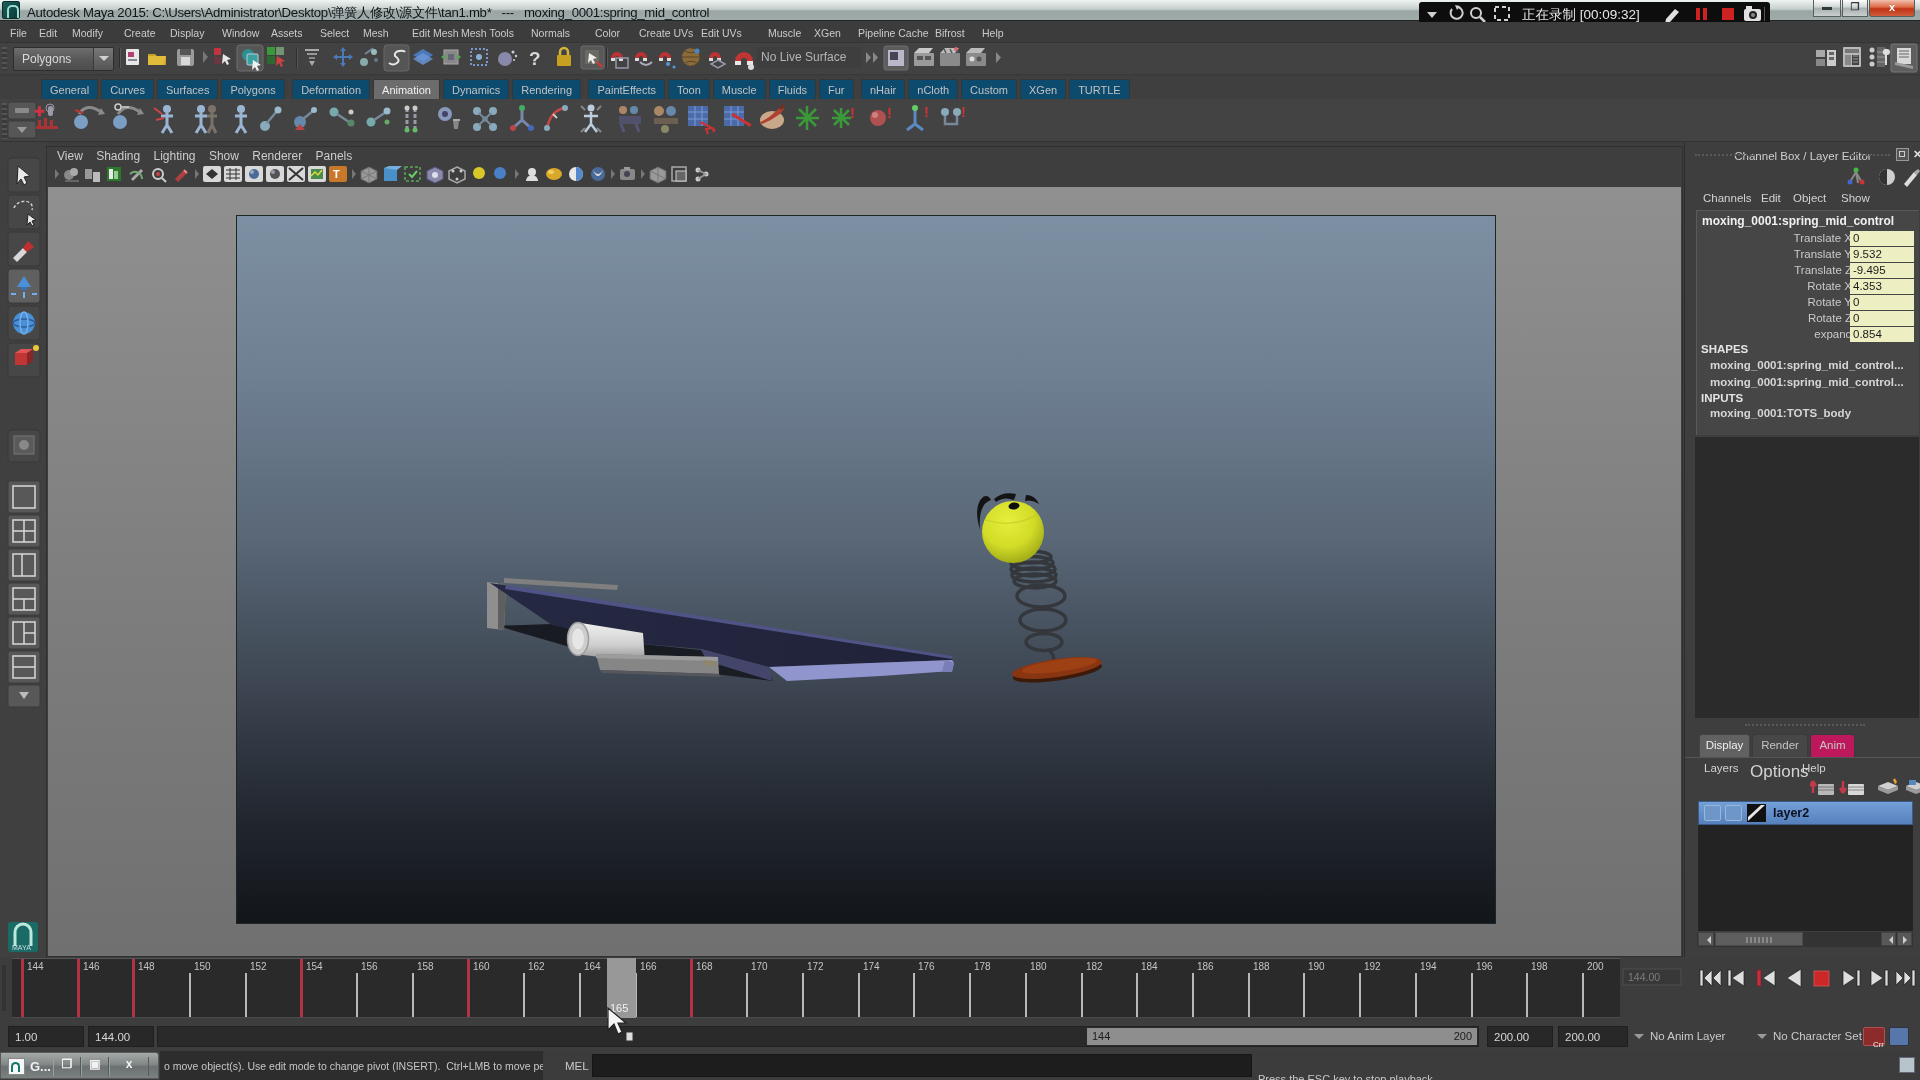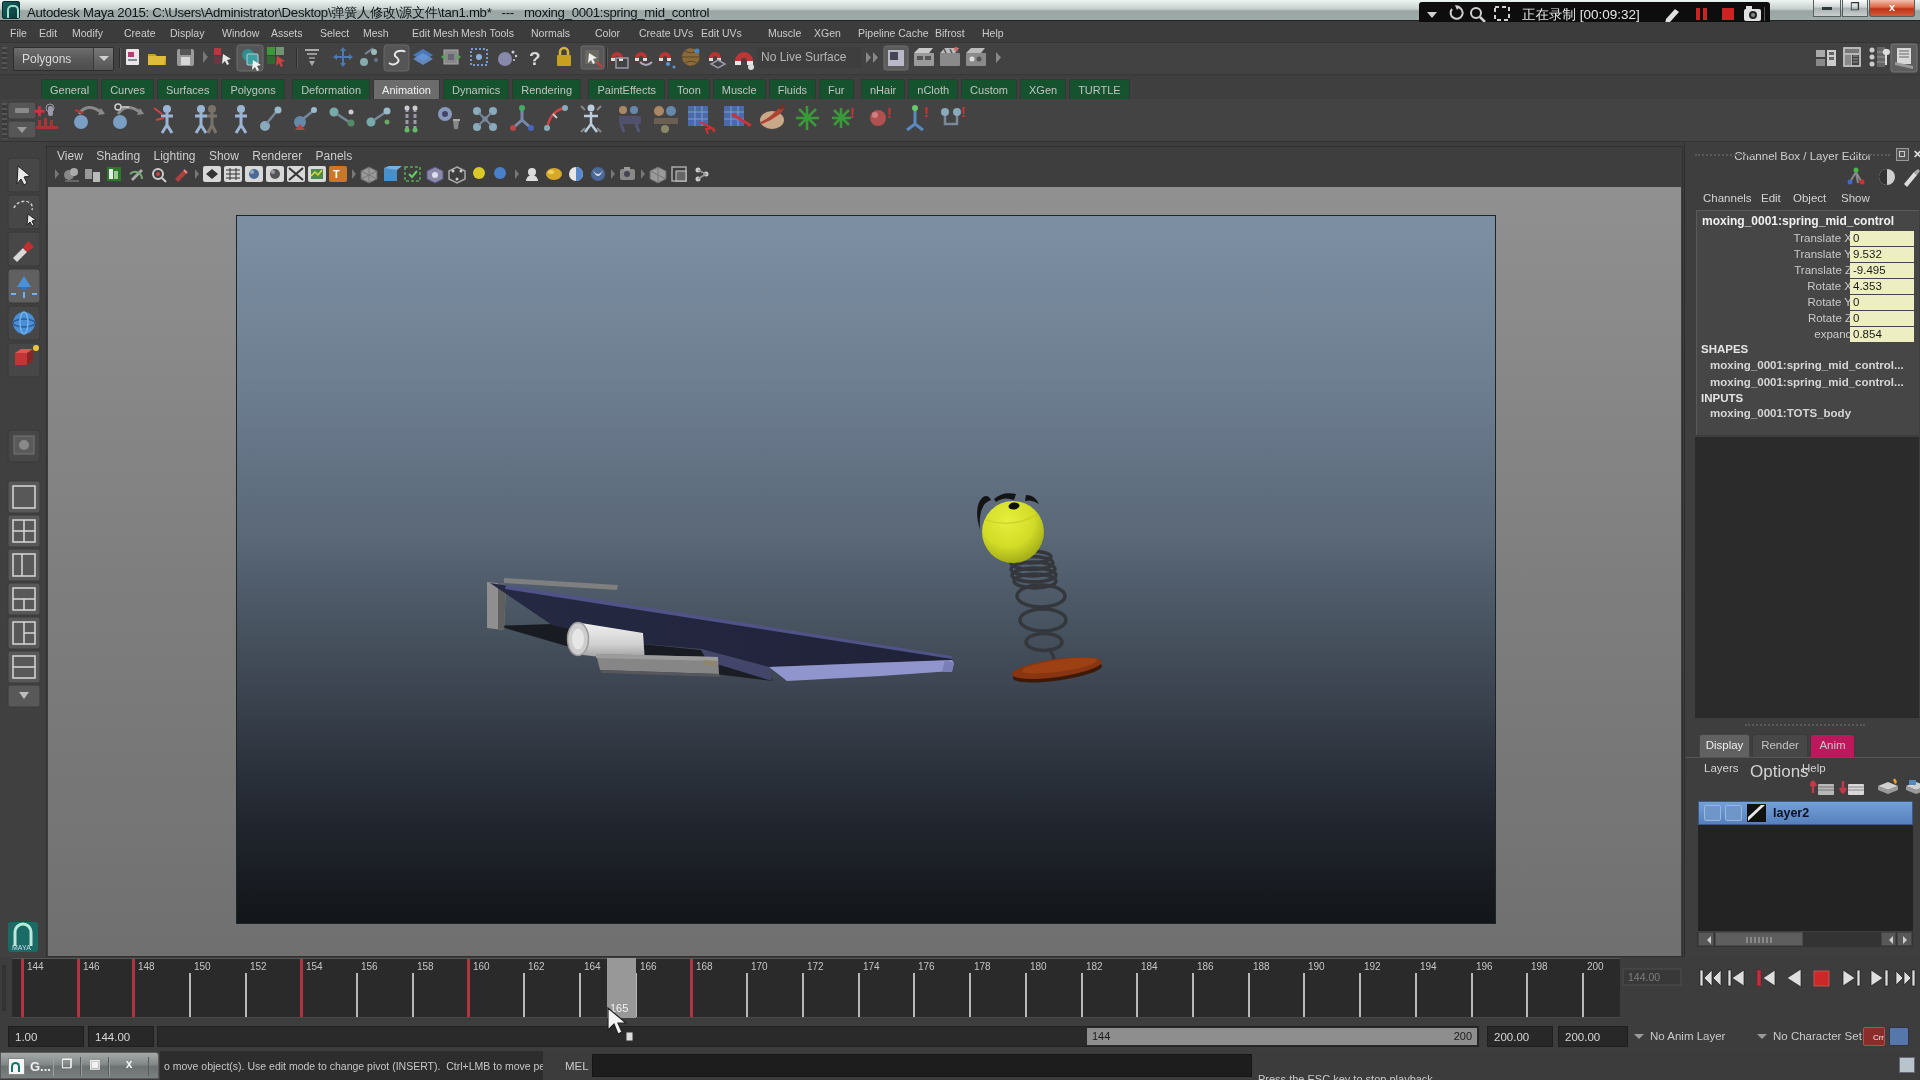--- a/index.html
+++ b/index.html
@@ -44,7 +44,7 @@
 
 #shelftabs { left:0; top:76px; width:1920px; height:23px; background:#3f3f3f; }
 #shelftabs div { display:inline-block; height:20px; margin-top:3px; padding:4px 8px 0 8px;
-  background:#14532d; border:1px solid #363636; border-bottom:none; color:#c2c2c2; font-size:11px;
+  background:#0c4a6e; border:1px solid #363636; border-bottom:none; color:#c2c2c2; font-size:11px;
   border-radius:2px 2px 0 0; margin-right:3px;}
 #shelftabs div.sel { background:#6c6c6c; color:#f0f0f0; }
 #shelficons { left:0; top:99px; width:1920px; height:43px; background:#434343; border-bottom:1px solid #333;}

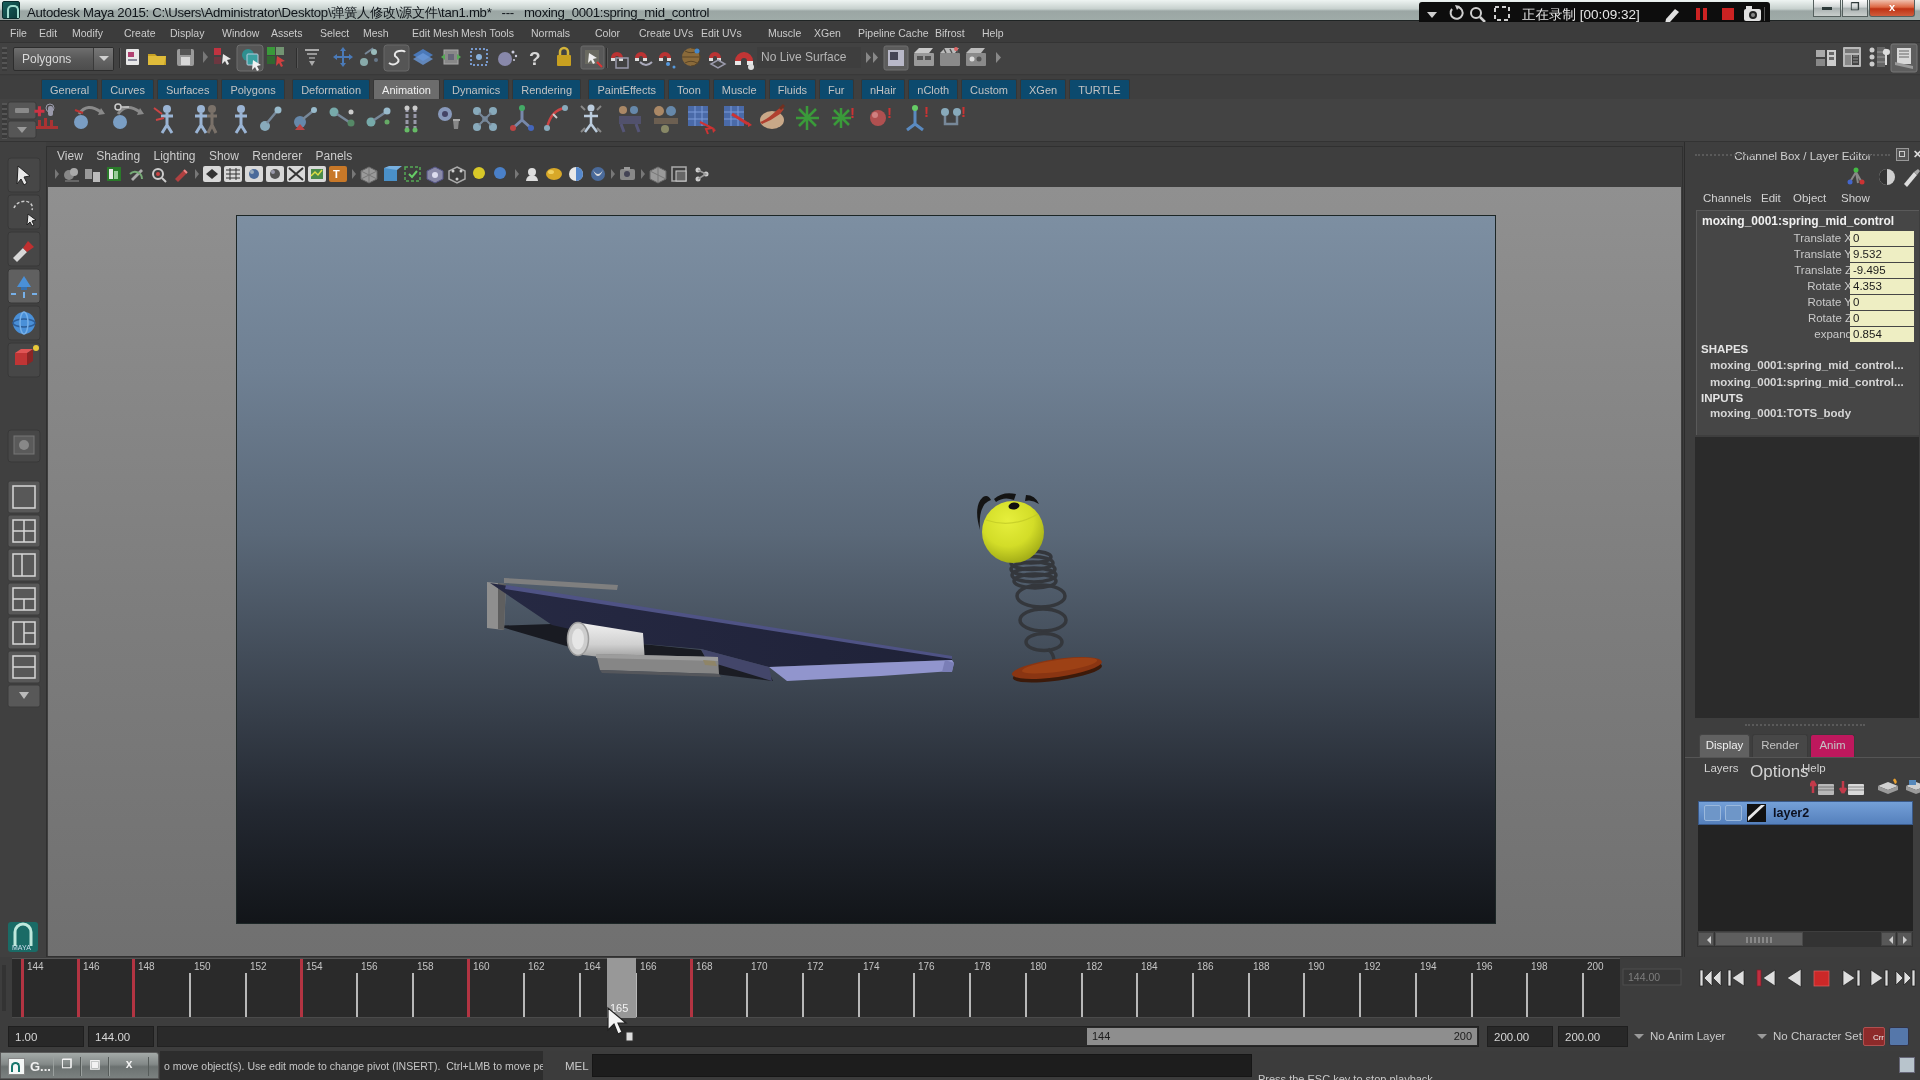--- a/index.html
+++ b/index.html
@@ -999,7 +999,7 @@
     <div class="abs" style="left:1650px; top:8px; color:#c9c9c9; font-size:11.5px;">No Anim Layer</div>
     <div class="ddarr" style="left:1757px;"></div>
     <div class="abs" style="left:1773px; top:8px; color:#c9c9c9; font-size:11.5px;">No Character Set</div>
-    <div class="abs" style="left:1863px; top:5px; width:22px; height:19px; background:#8d2a2a; border:1px solid #b05050; border-radius:2px; color:#eee; font-size:8px; text-align:right; padding-top:5px;">Crr</div>
+    <div class="abs" style="left:1863px; top:5px; width:22px; height:19px; background:#8d2a2a; border:1px solid #b05050; border-radius:2px; color:#eee; font-size:8px; text-align:right; padding-top:12px;">Crr</div>
     <div class="abs" style="left:1889px; top:5px; width:20px; height:19px; background:#5577aa; border:1px solid #334; border-radius:2px;"></div>
   </div>
 

